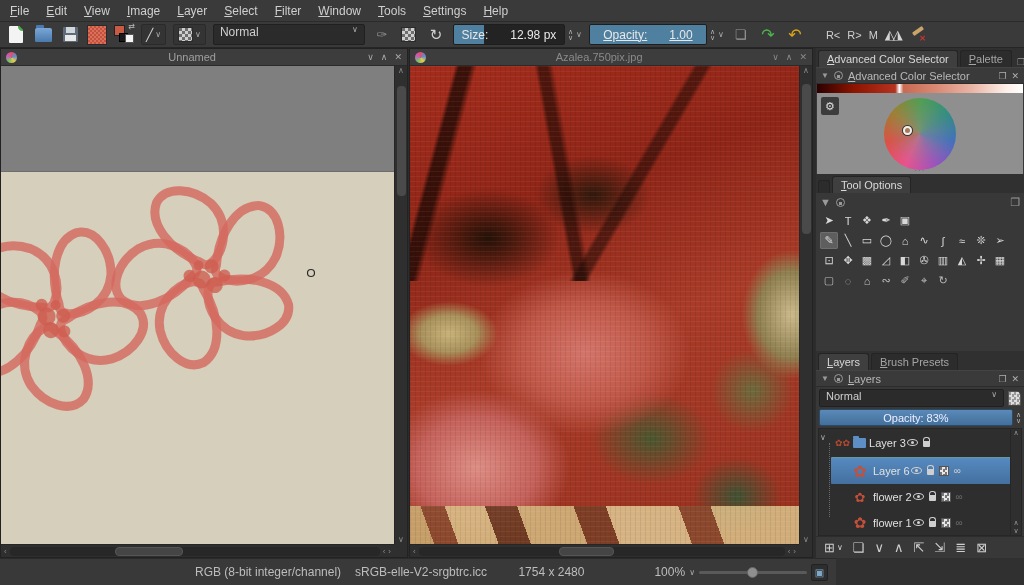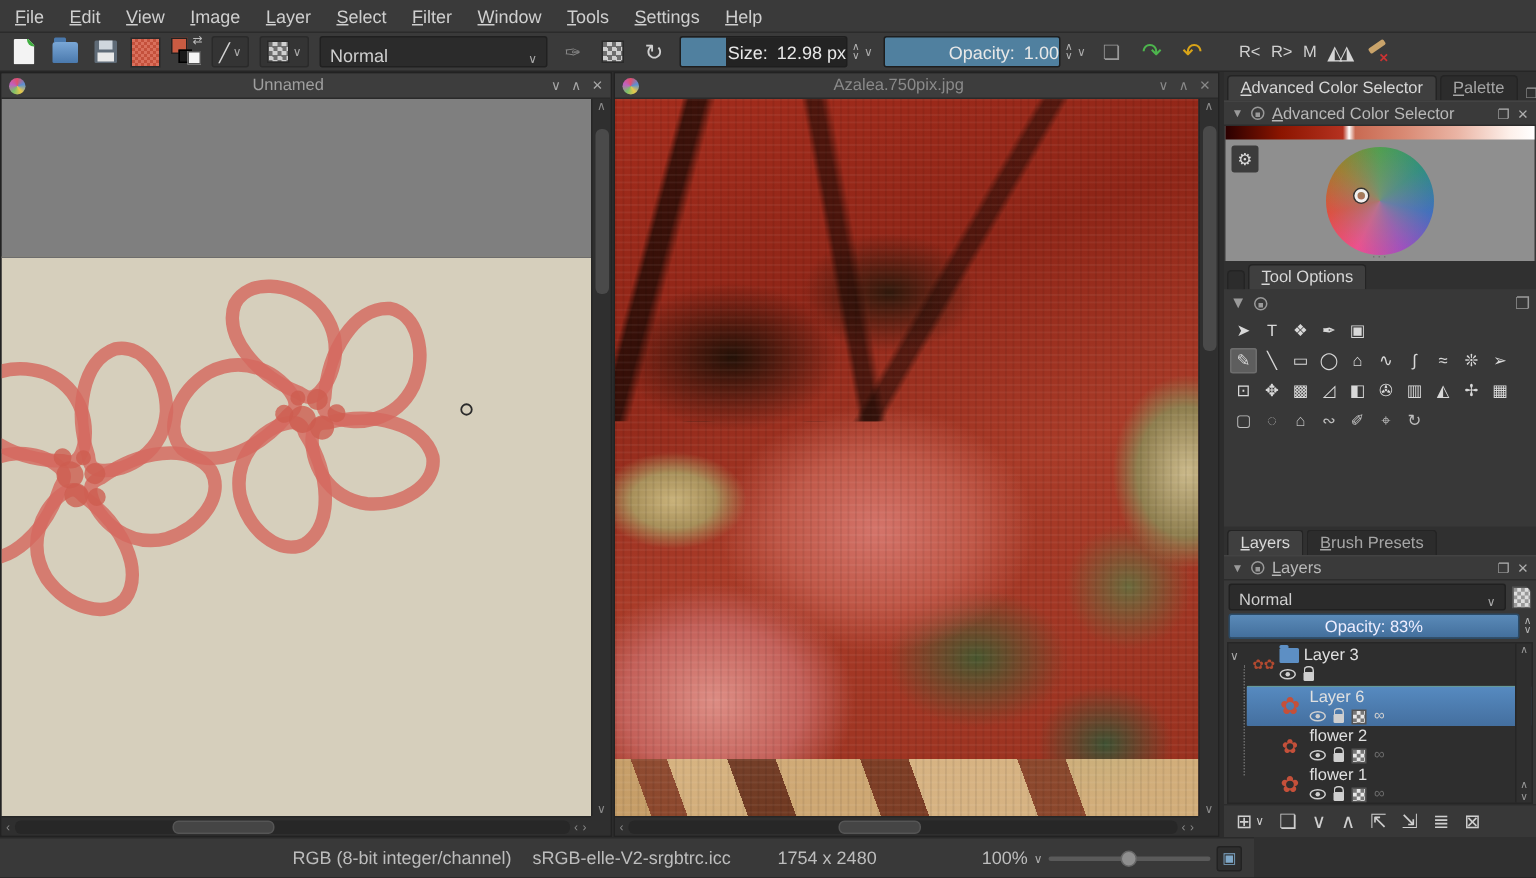--- a/index.html
+++ b/index.html
@@ -41,7 +41,7 @@
           height:21px;padding:0 4px;border-radius:2px;font-size:12px;color:#d5d5d5;}
   .caret{font-size:8px;color:#aaa;}
   .i-checker{width:15px;height:15px;background:repeating-conic-gradient(#cfcfcf 0 25%,#6e6e6e 0 50%) 0 0/6px 6px;border:1px solid #2a2a2a;}
-  .combo{display:flex;align-items:flex-end;width:152px;height:21px;background:#2b2b2b;border:1px solid #202020;
+  .combo{display:flex;align-items:flex-start;width:152px;height:21px;background:#2b2b2b;border:1px solid #202020;
          border-radius:2px;padding:0 6px;font-size:12px;color:#cfcfcf;}
   .combo .caret{margin-left:auto;}
   .spin-wrap{display:flex;align-items:center;gap:3px;}

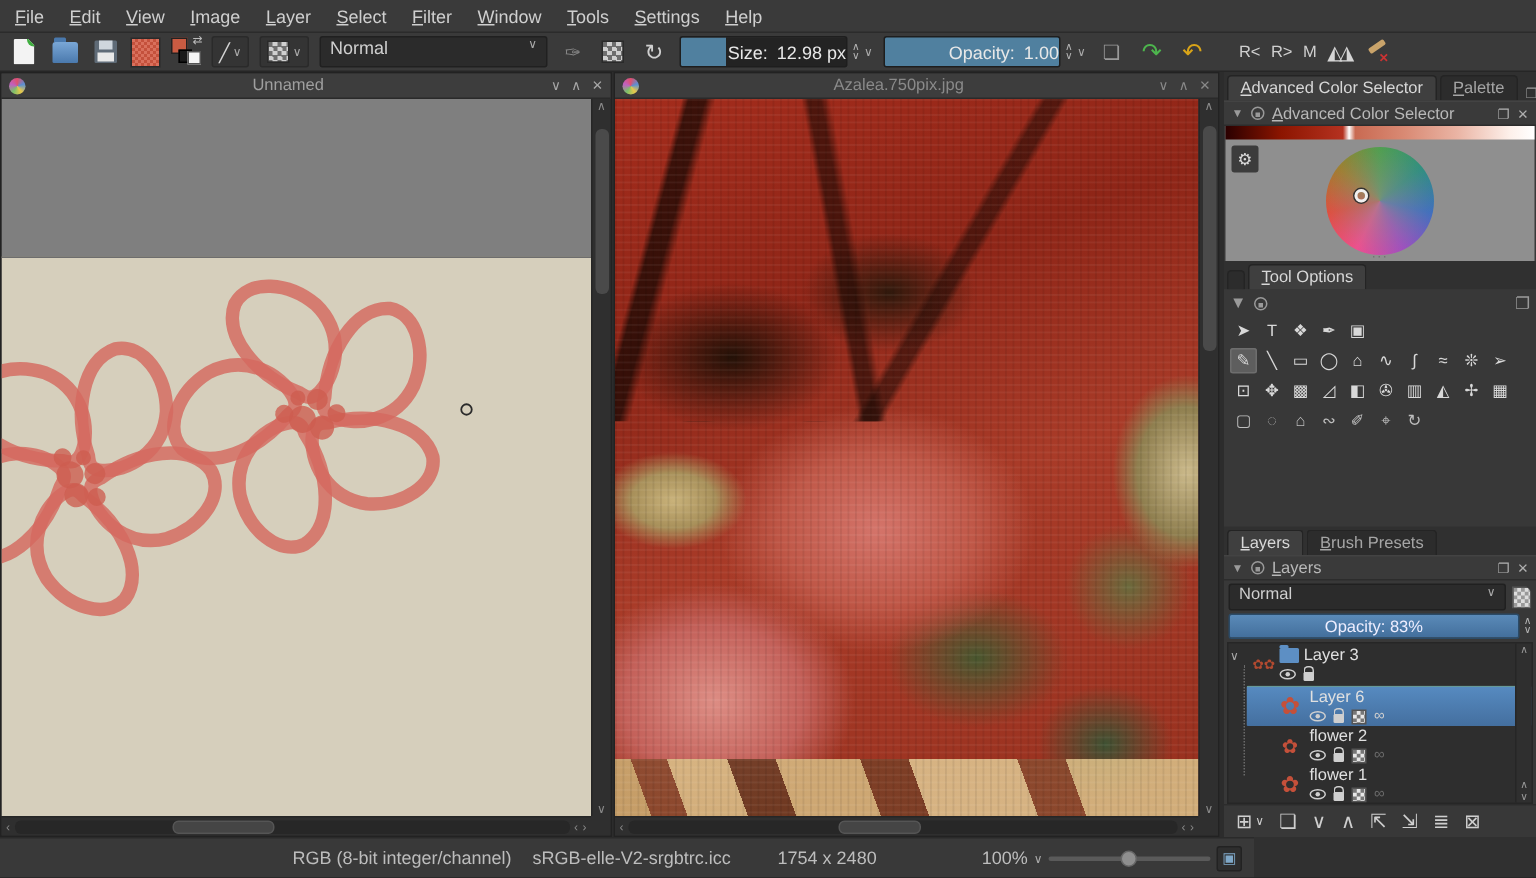--- a/index.html
+++ b/index.html
@@ -46,7 +46,7 @@
   .combo .caret{margin-left:auto;}
   .spin-wrap{display:flex;align-items:center;gap:3px;}
   .spinbox{height:21px;border:1px solid #1e1e1e;border-radius:2px;display:flex;align-items:center;
-           justify-content:flex-end;gap:6px;font-size:12px;color:#e8e8e8;}
+           justify-content:center;gap:22px;font-size:12px;color:#e8e8e8;}
   .spin-size{width:112px;background:linear-gradient(90deg,#50809f 0,#50809f 30px,#232323 30px);}
   .spin-opacity{width:118px;background:#50809f;}
   .updown{display:flex;flex-direction:column;font-size:7px;line-height:6px;color:#b5b5b5;text-align:center;}

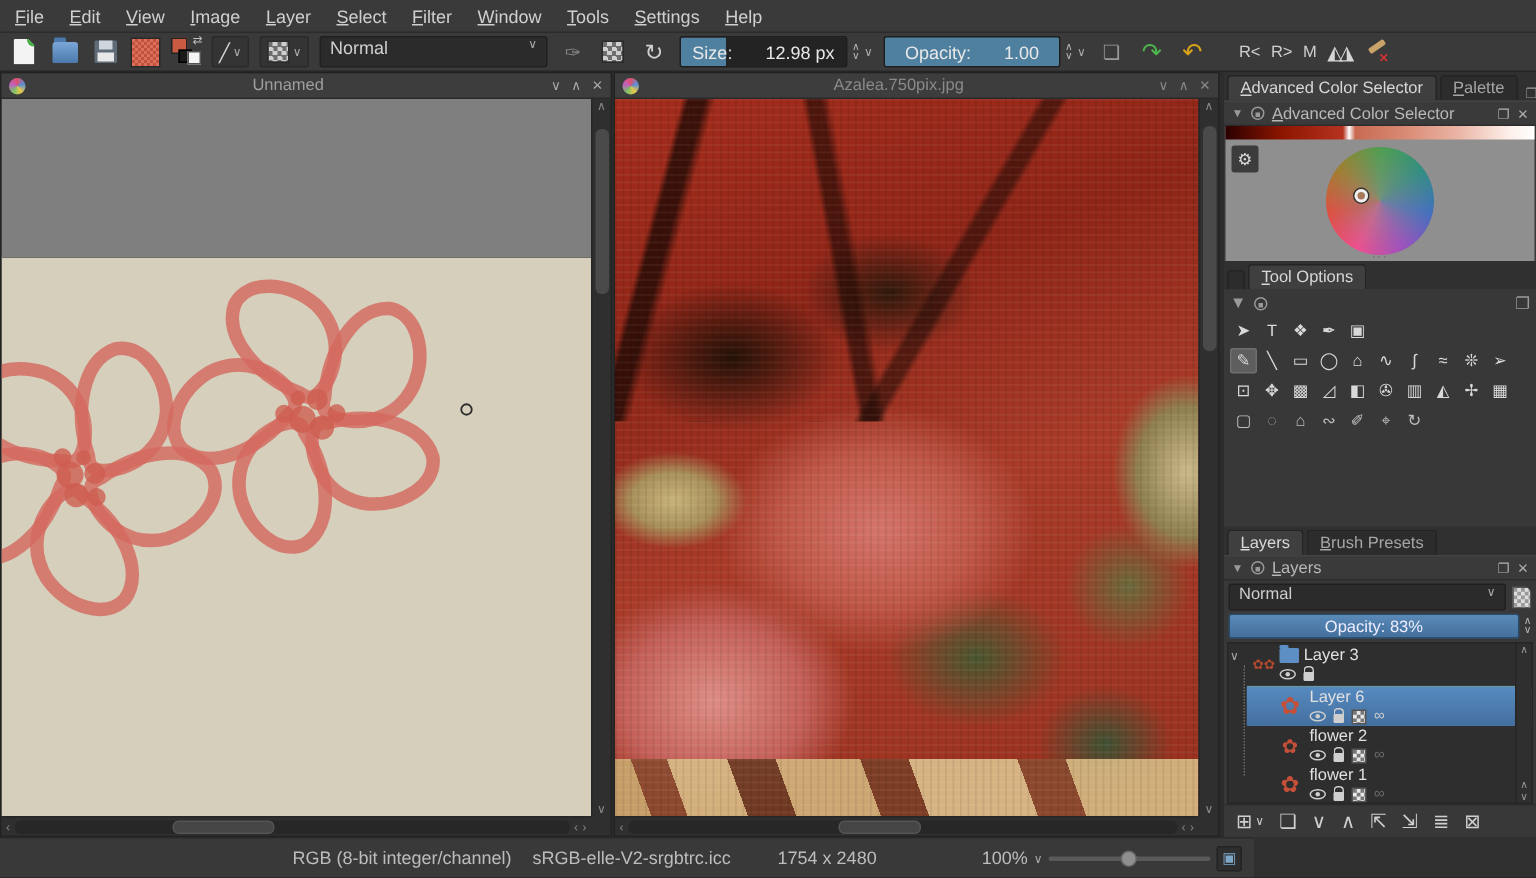--- a/index.html
+++ b/index.html
@@ -48,7 +48,7 @@
   .spinbox{height:21px;border:1px solid #1e1e1e;border-radius:2px;display:flex;align-items:center;
            justify-content:center;gap:22px;font-size:12px;color:#e8e8e8;}
   .spin-size{width:112px;background:linear-gradient(90deg,#50809f 0,#50809f 30px,#232323 30px);}
-  .spin-opacity{width:118px;background:#50809f;}
+  .spin-opacity{width:118px;background:#50809f;text-decoration:underline;}
   .updown{display:flex;flex-direction:column;font-size:7px;line-height:6px;color:#b5b5b5;text-align:center;}
   .green{color:#4db54d;font-size:16px;}
   .yellow{color:#d9a418;font-size:16px;}

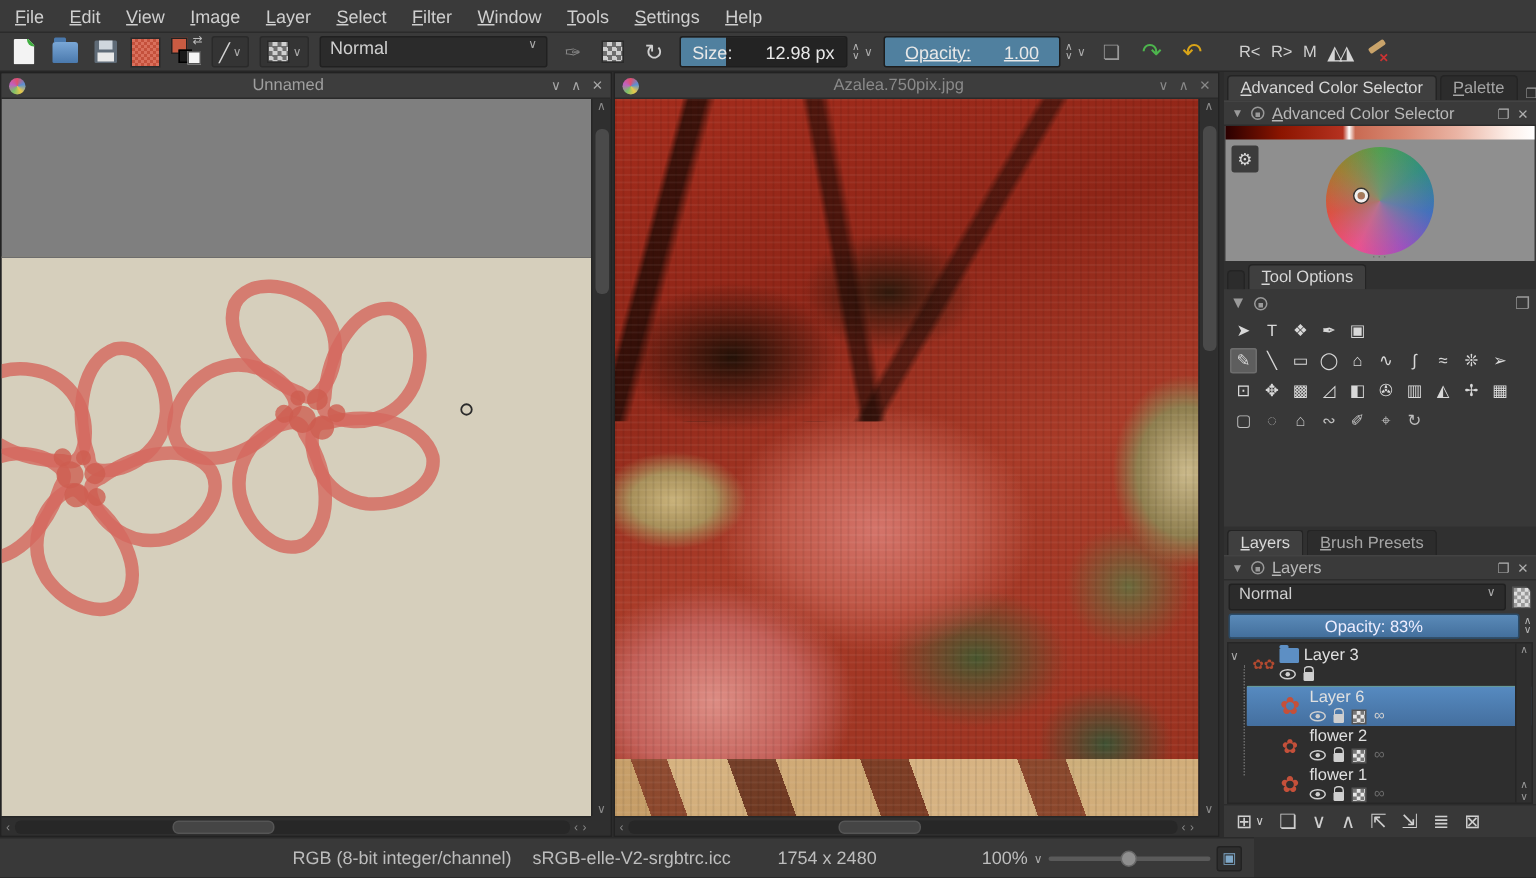--- a/index.html
+++ b/index.html
@@ -164,7 +164,7 @@
   .lconnect{position:absolute;left:10px;top:14px;bottom:18px;border-left:1px dotted #6a6a6a;}
   .lrow{position:relative;display:flex;align-items:center;padding-left:16px;}
   .lrow .fl-thumb{width:26px;text-align:center;color:#c4503a;}
-  .lcol{flex:1;display:flex;flex-direction:column;gap:1px;padding:2px 0;}
+  .lcol{flex:1;display:flex;flex-direction:row;gap:1px;padding:2px 0;}
   .lname{font-size:11px;color:#e0e0e0;line-height:12px;}
   .licons{display:flex;align-items:center;gap:5px;height:11px;}
   .i-eye{width:11px;height:7px;border:1px solid #cfcfcf;border-radius:50%;position:relative;}

